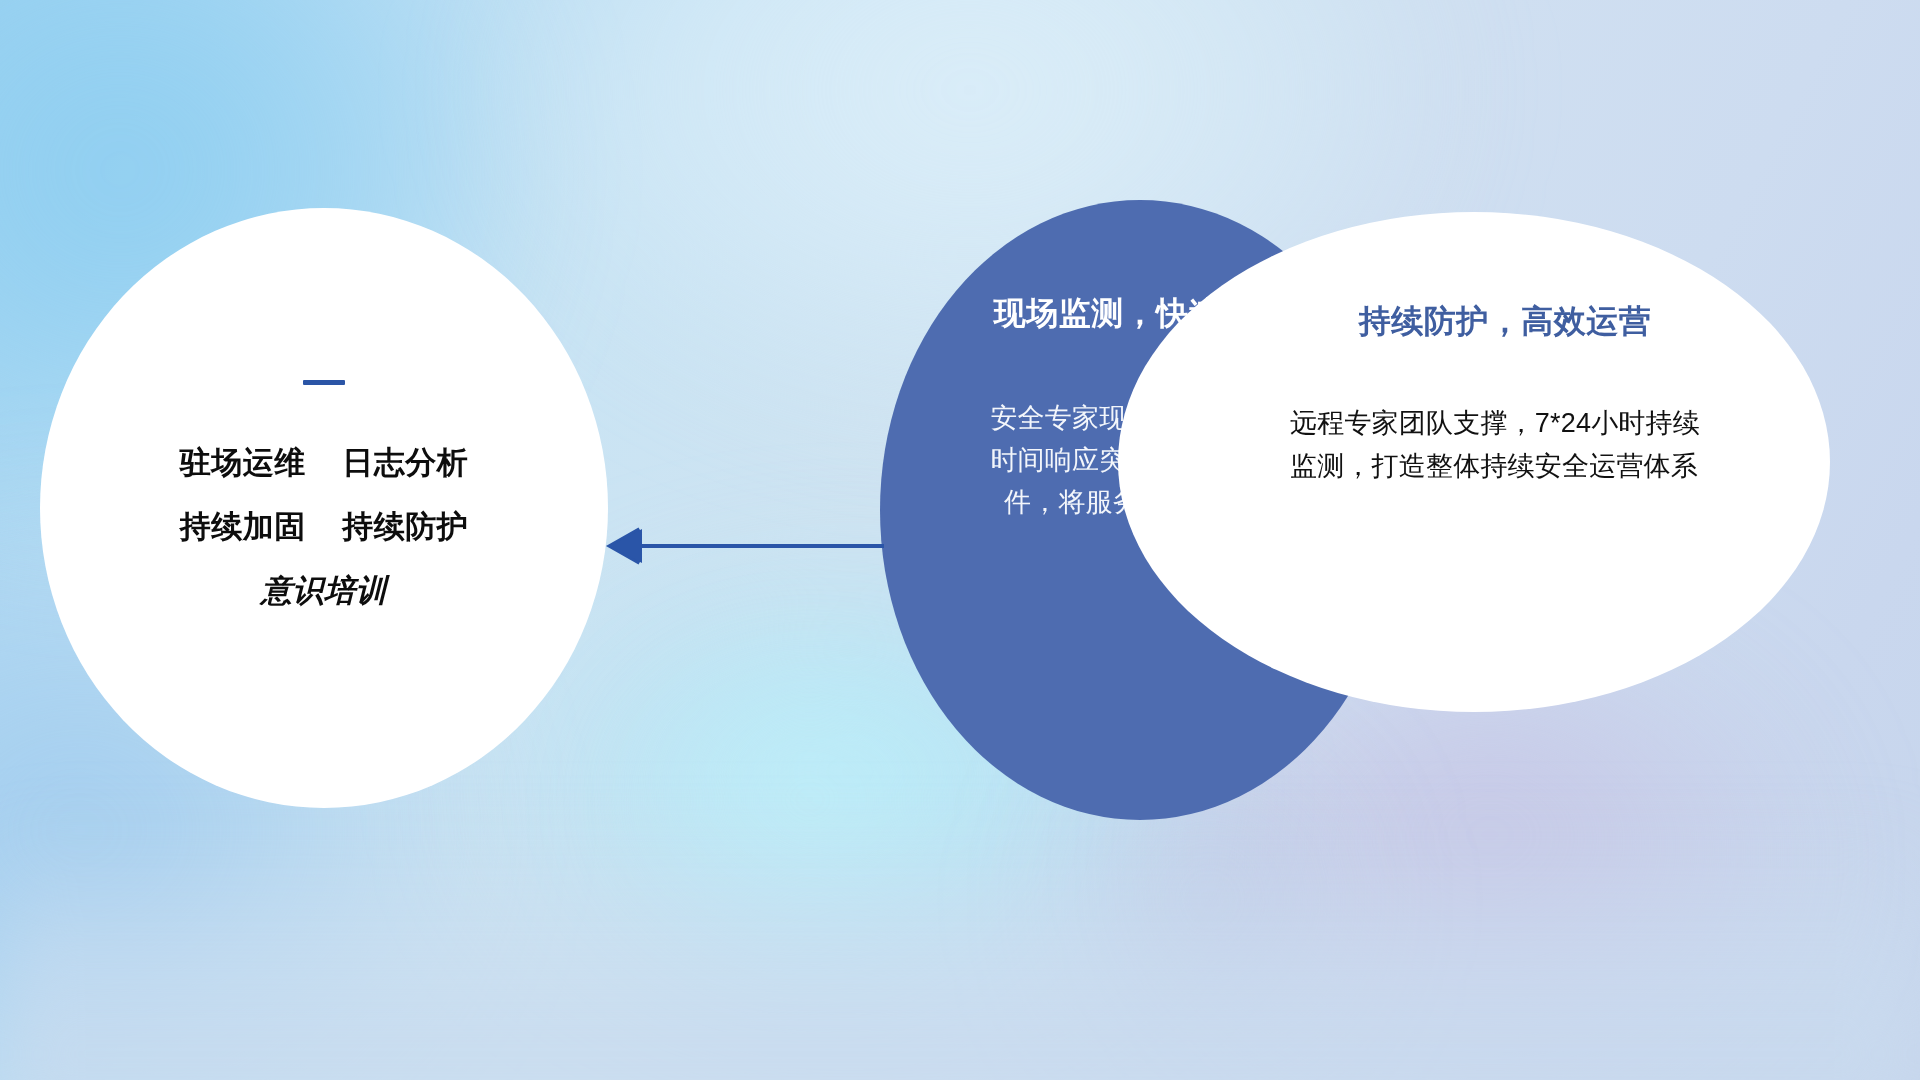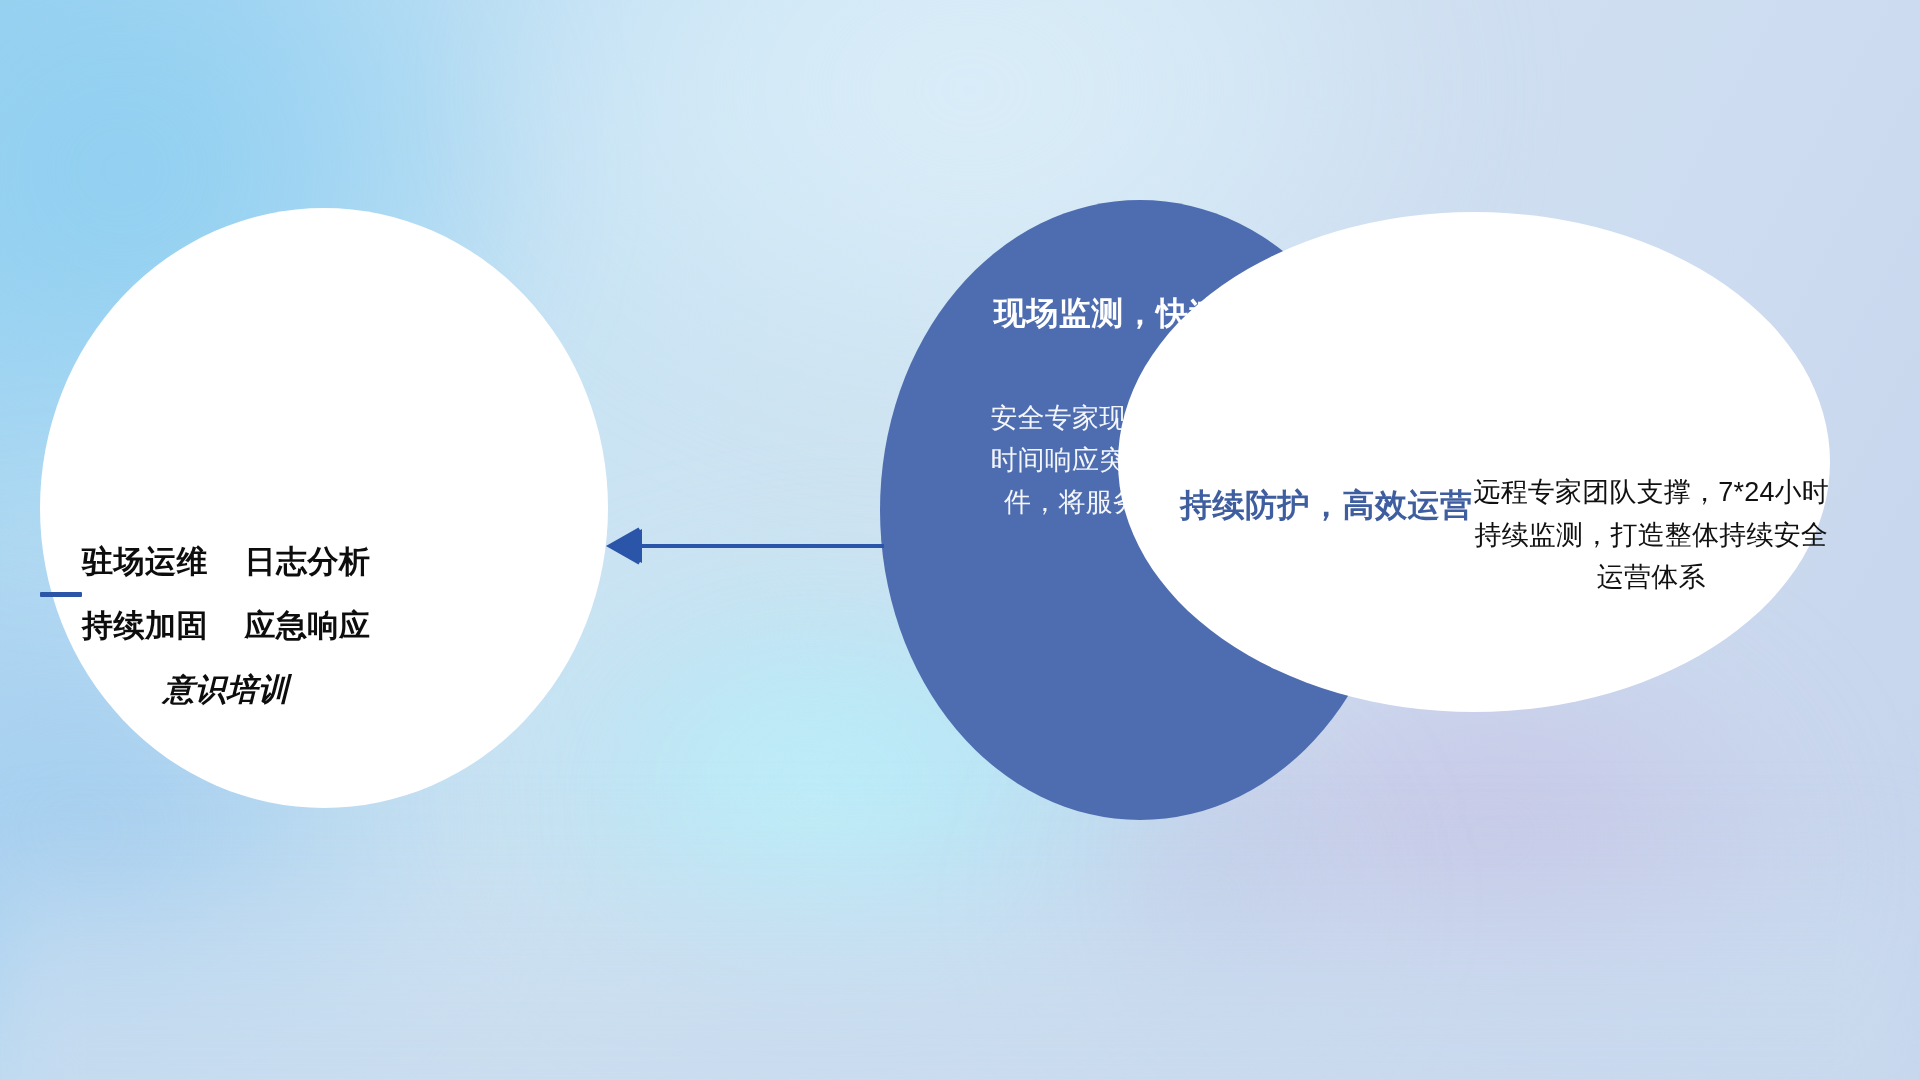--- a/index.html
+++ b/index.html
@@ -131,7 +131,7 @@
   .right-content {
     position:absolute;
     left:1118px; top:212px; width:712px; height:500px;
-    display:flex; 
+    display:flex; flex-direction:column;
     align-items:center;
     padding-top:88px;
     padding-left:62px;

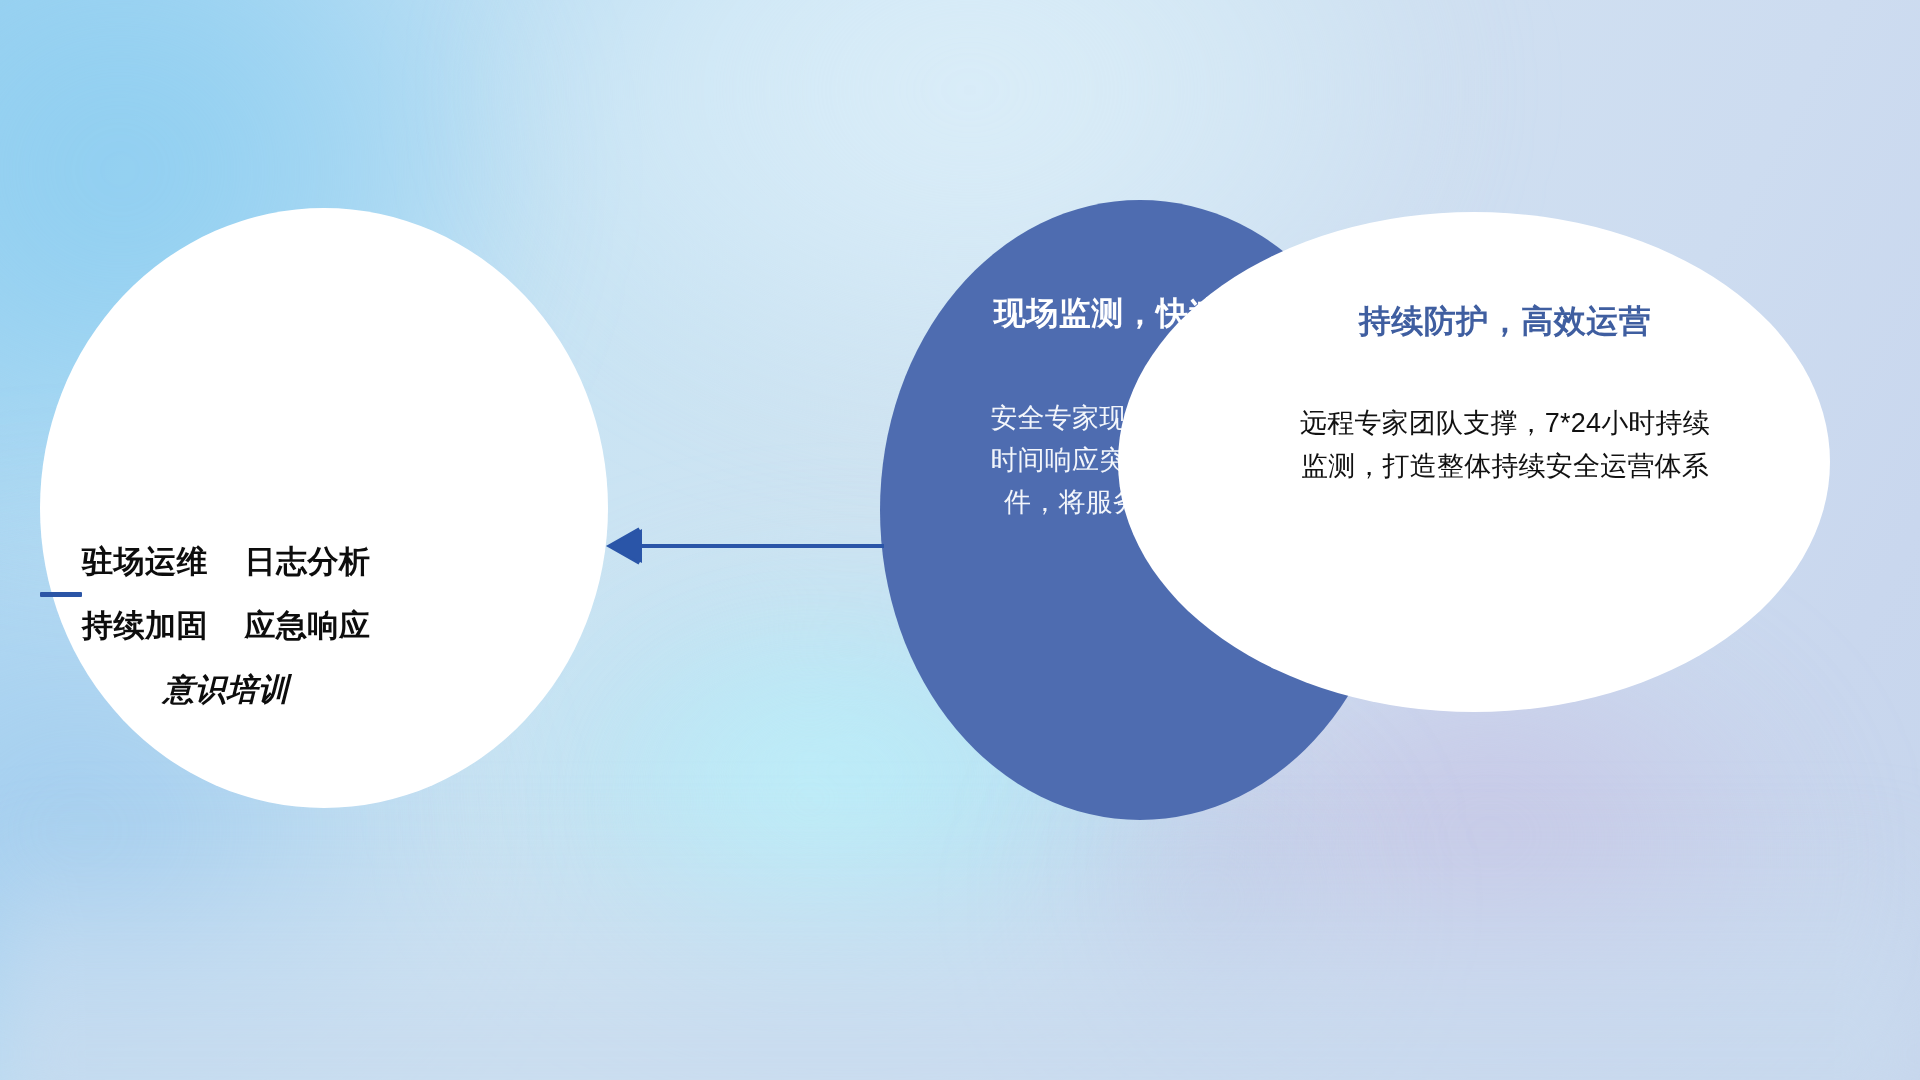--- a/index.html
+++ b/index.html
@@ -143,7 +143,7 @@
   .right-body {
     margin-top:58px;
     width:430px;
-    text-align:center;
+    text-align:left;
     color:#111111;
     font-size:27px;
     line-height:1.58;

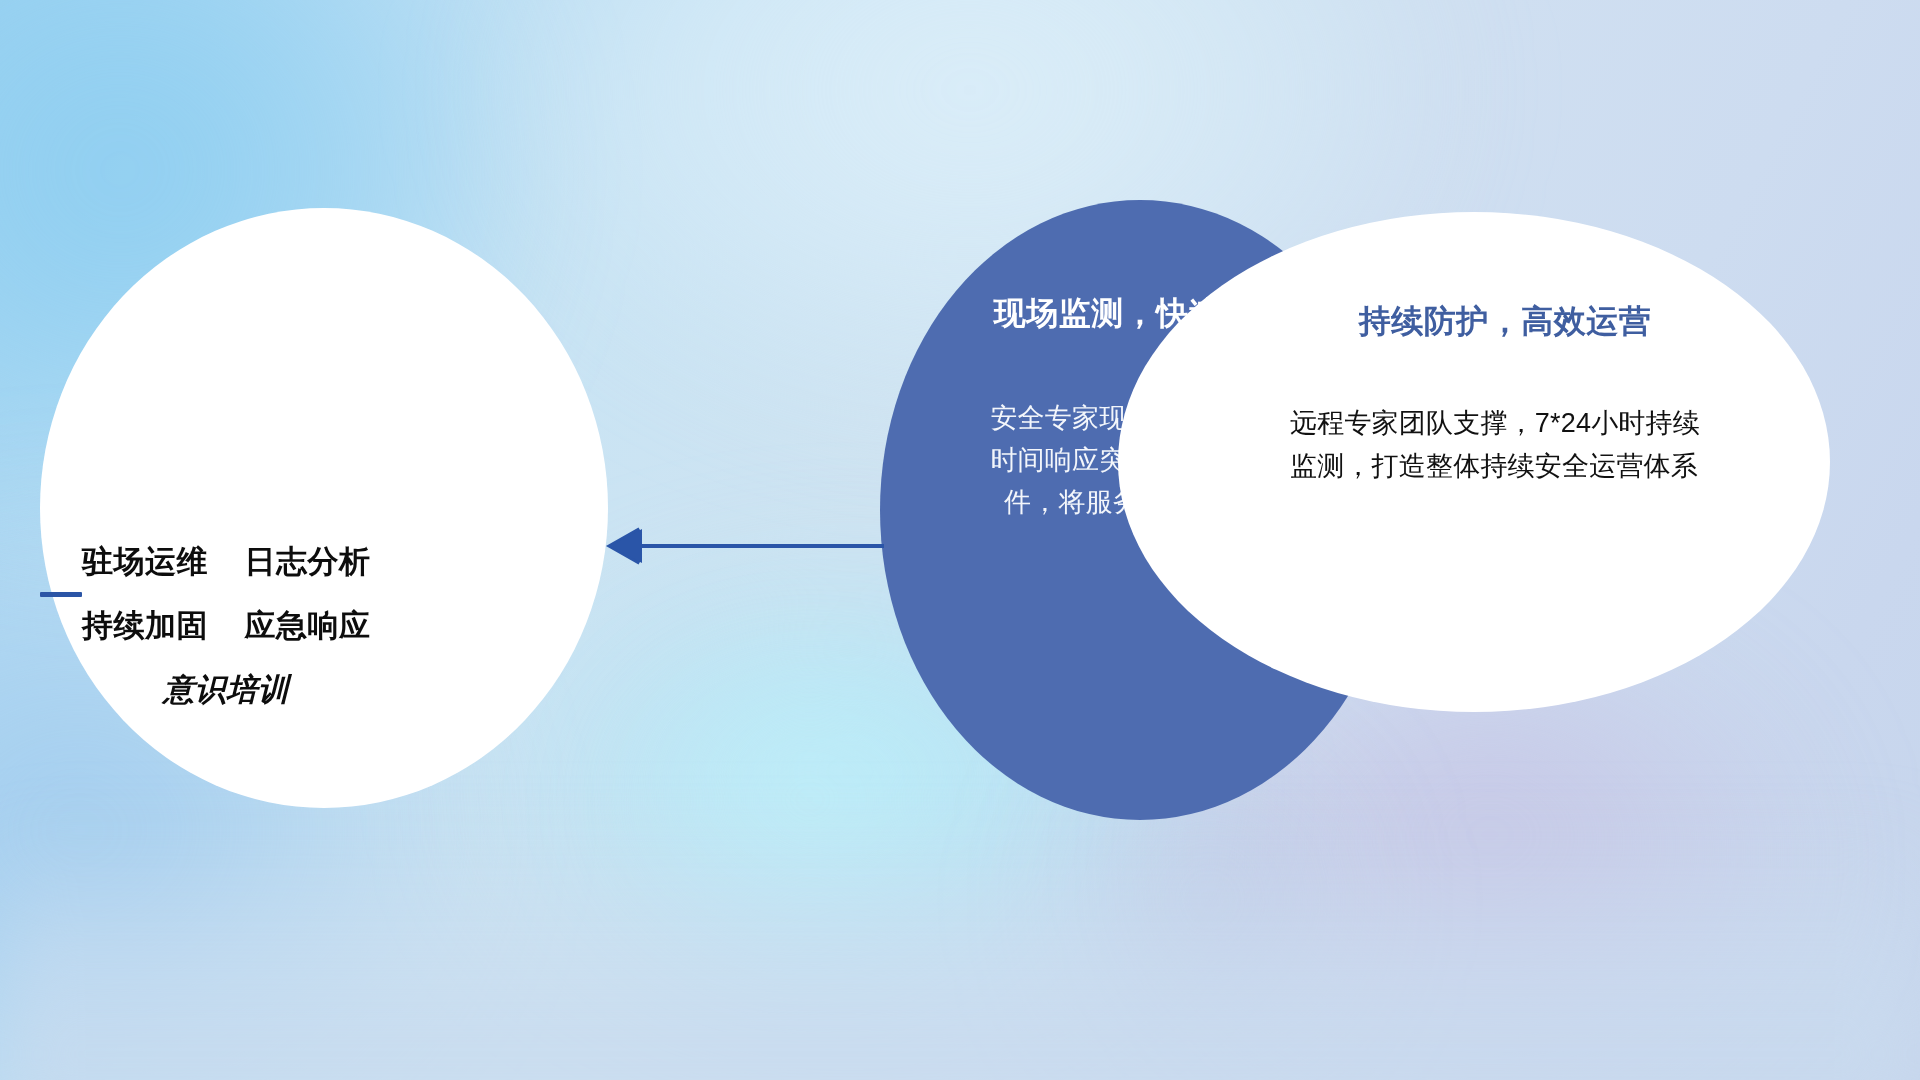--- a/index.html
+++ b/index.html
@@ -87,7 +87,7 @@
   .left-content {
     position:absolute;
     left:40px; top:208px; width:568px; height:600px;
-    display:flex; flex-direction:row;
+    display:flex; flex-direction:column;
     align-items:center; justify-content:flex-start;
     padding-top:172px;
   }

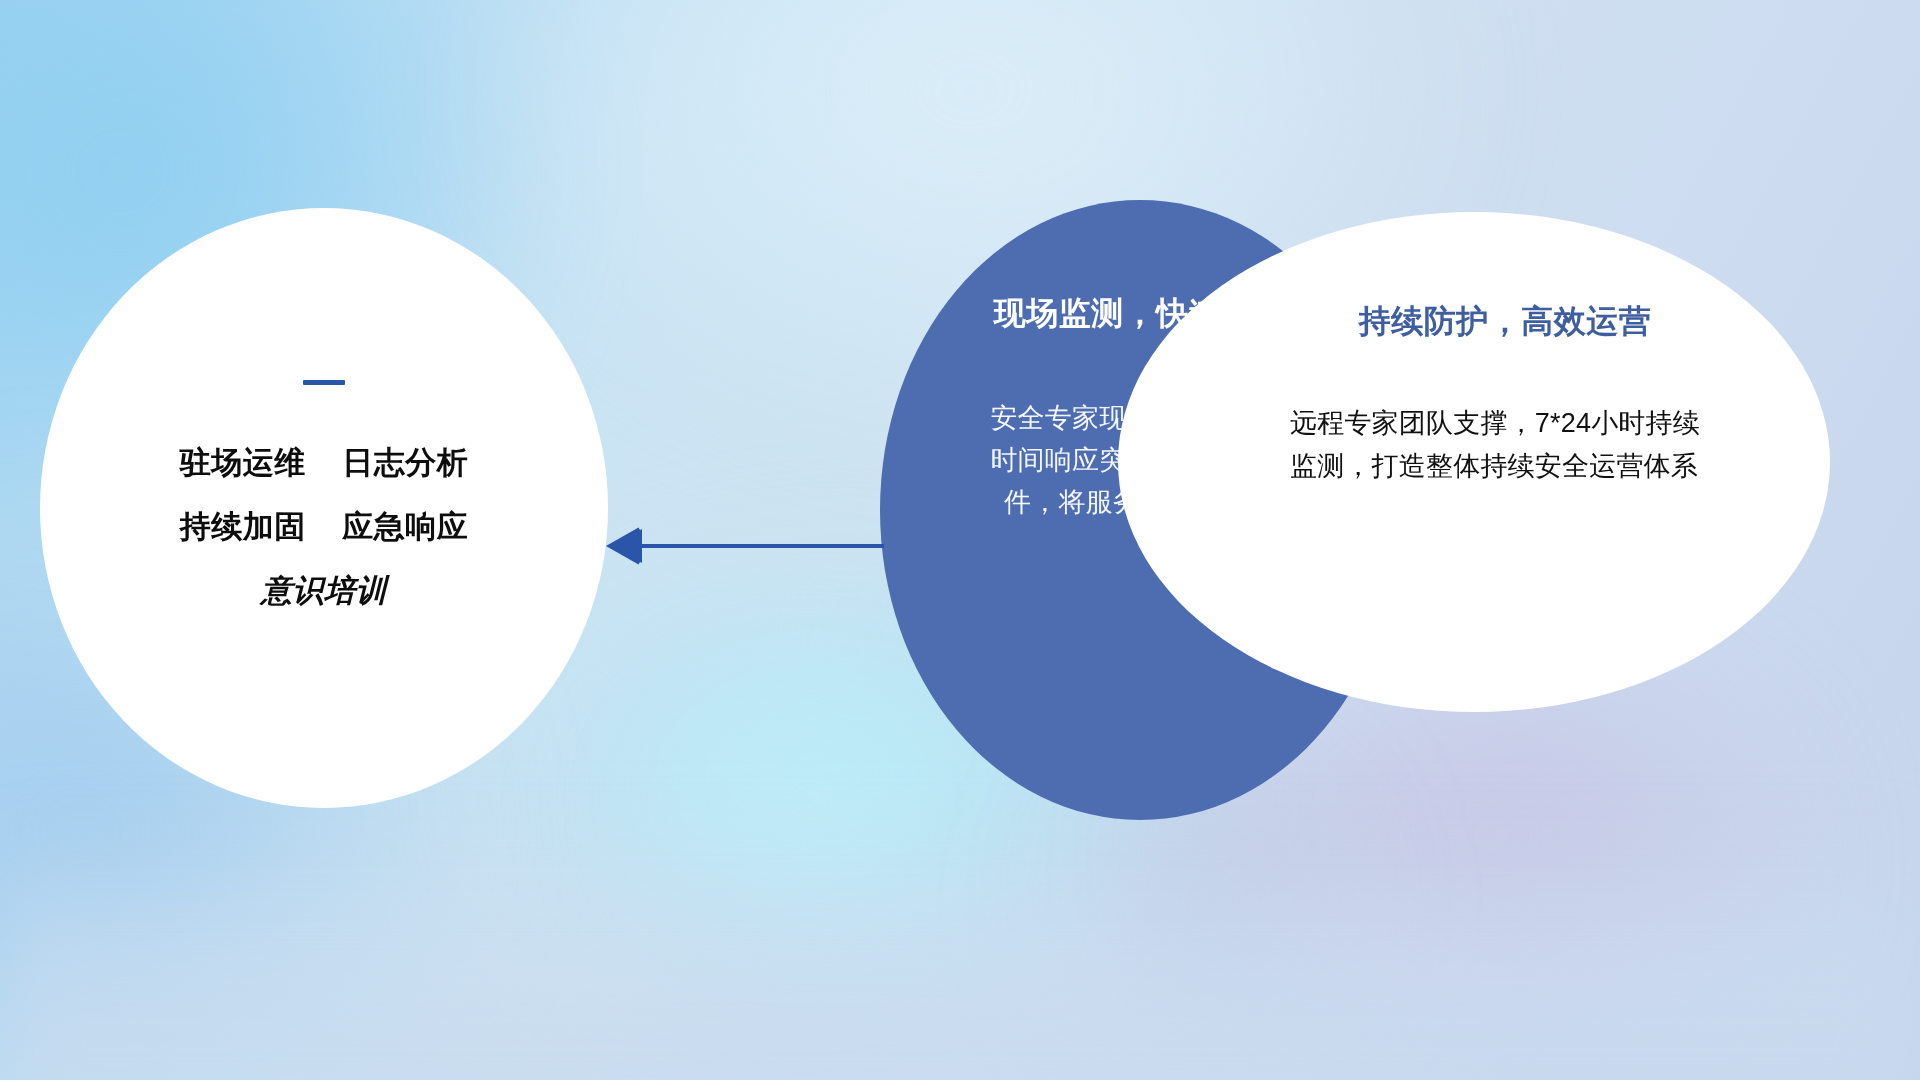--- a/index.html
+++ b/index.html
@@ -195,7 +195,7 @@
     <div class="left-dash"></div>
     <div class="left-lines">
       <div class="row">驻场运维    日志分析</div>
-      <div class="row">持续加固    应急响应</div>
+      <div class="row">持续加固    持续防护</div>
       <div class="row">意识培训</div>
     </div>
   </div>

